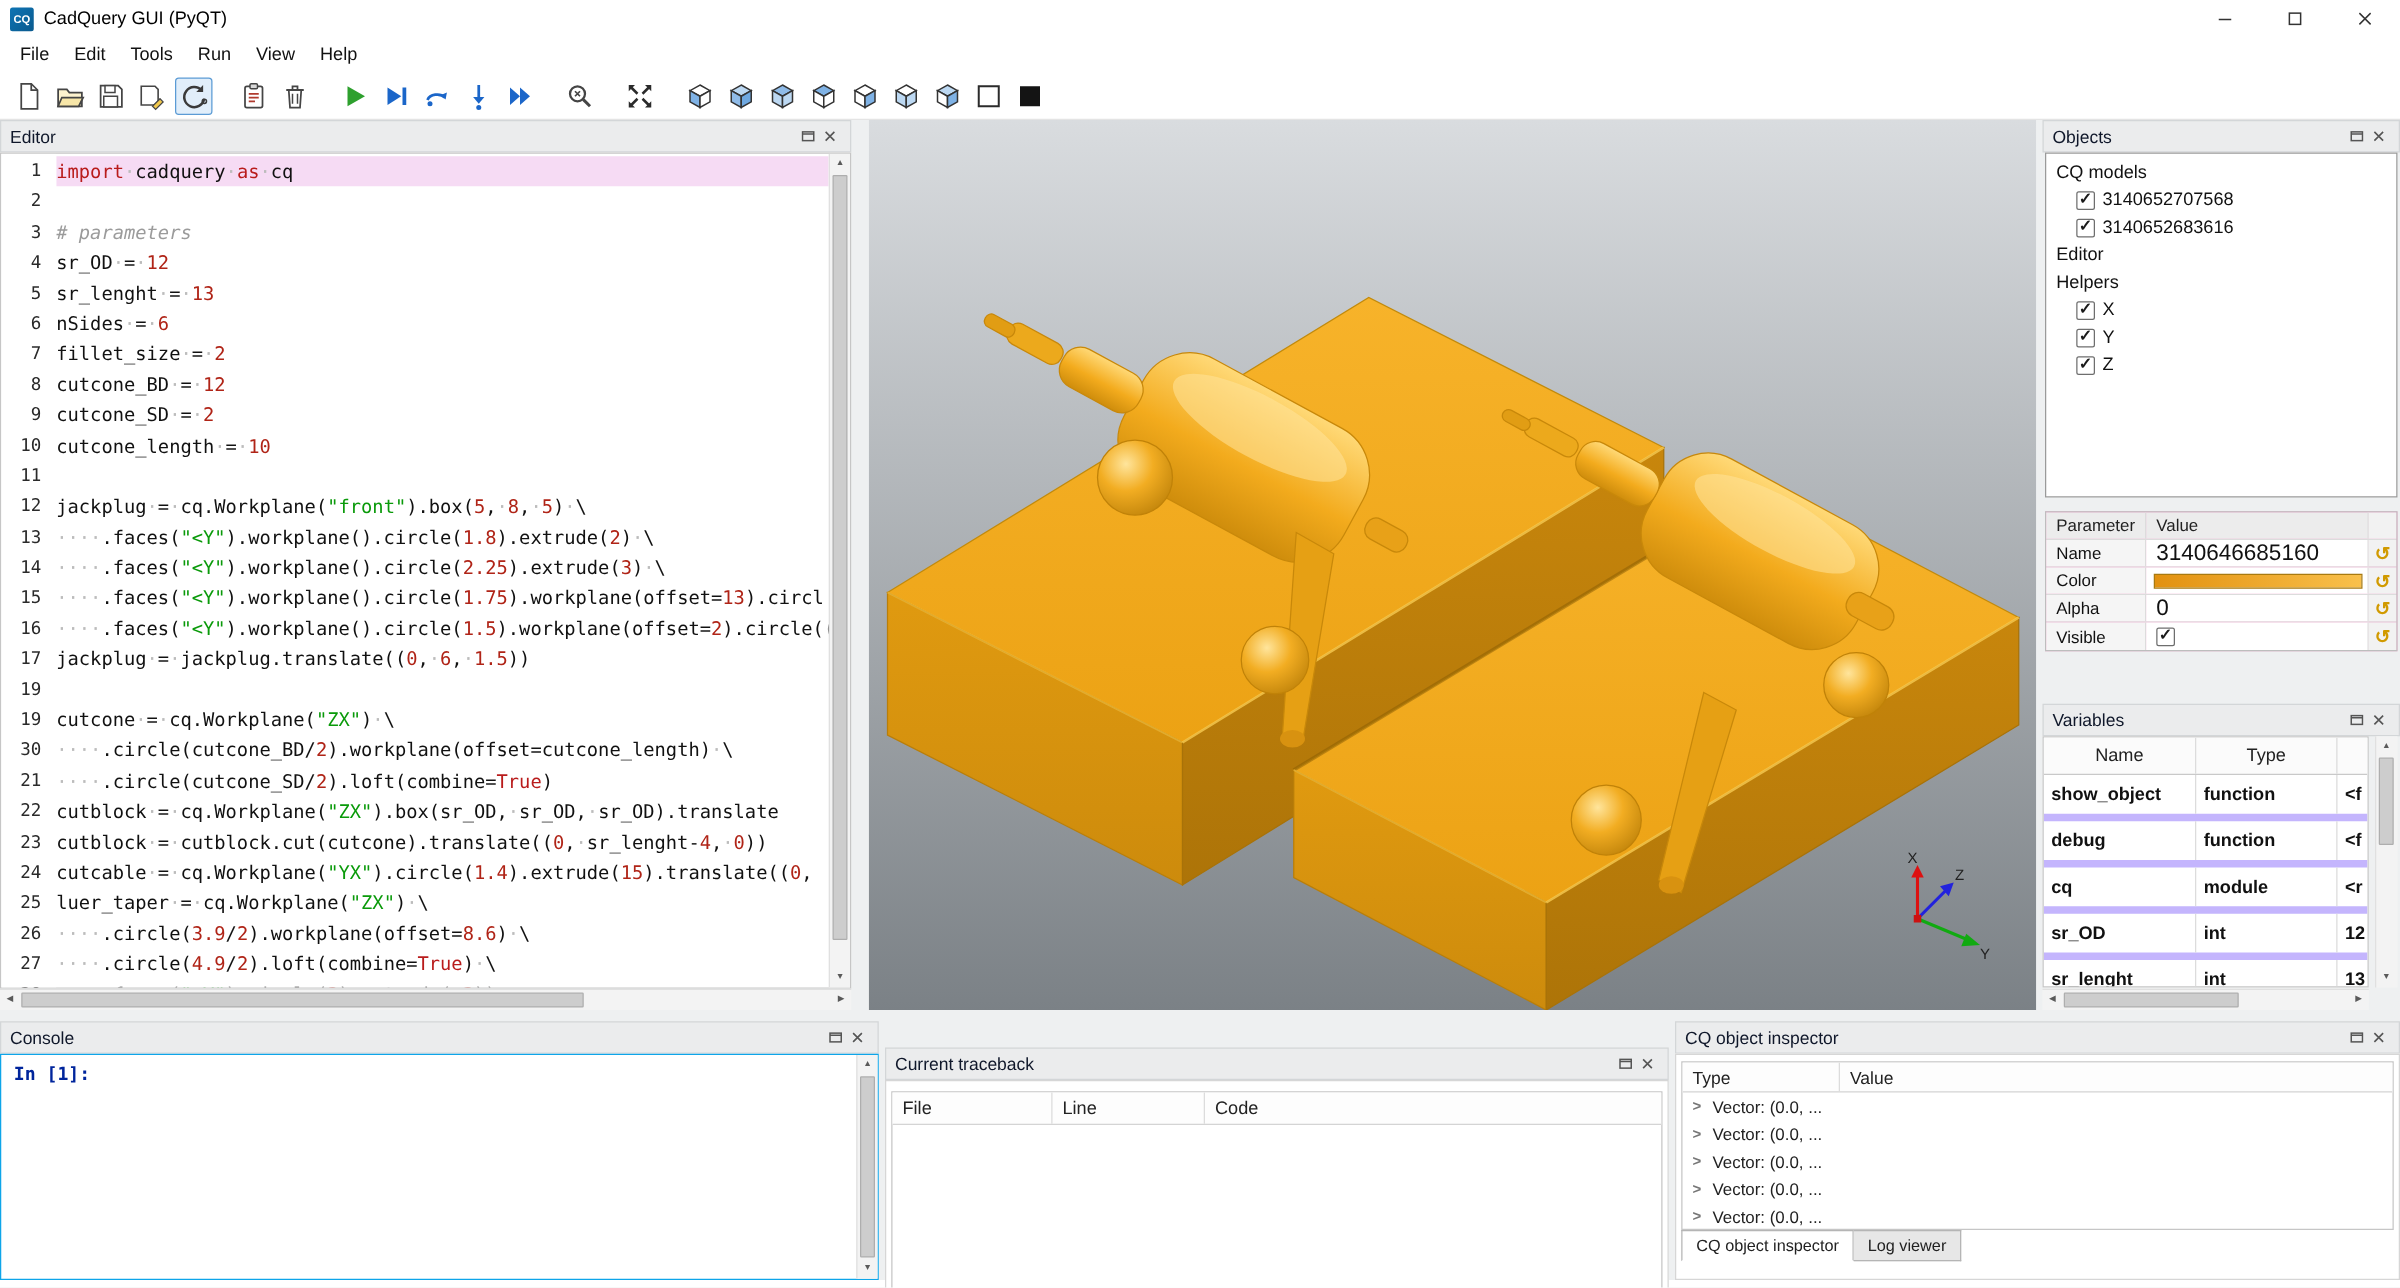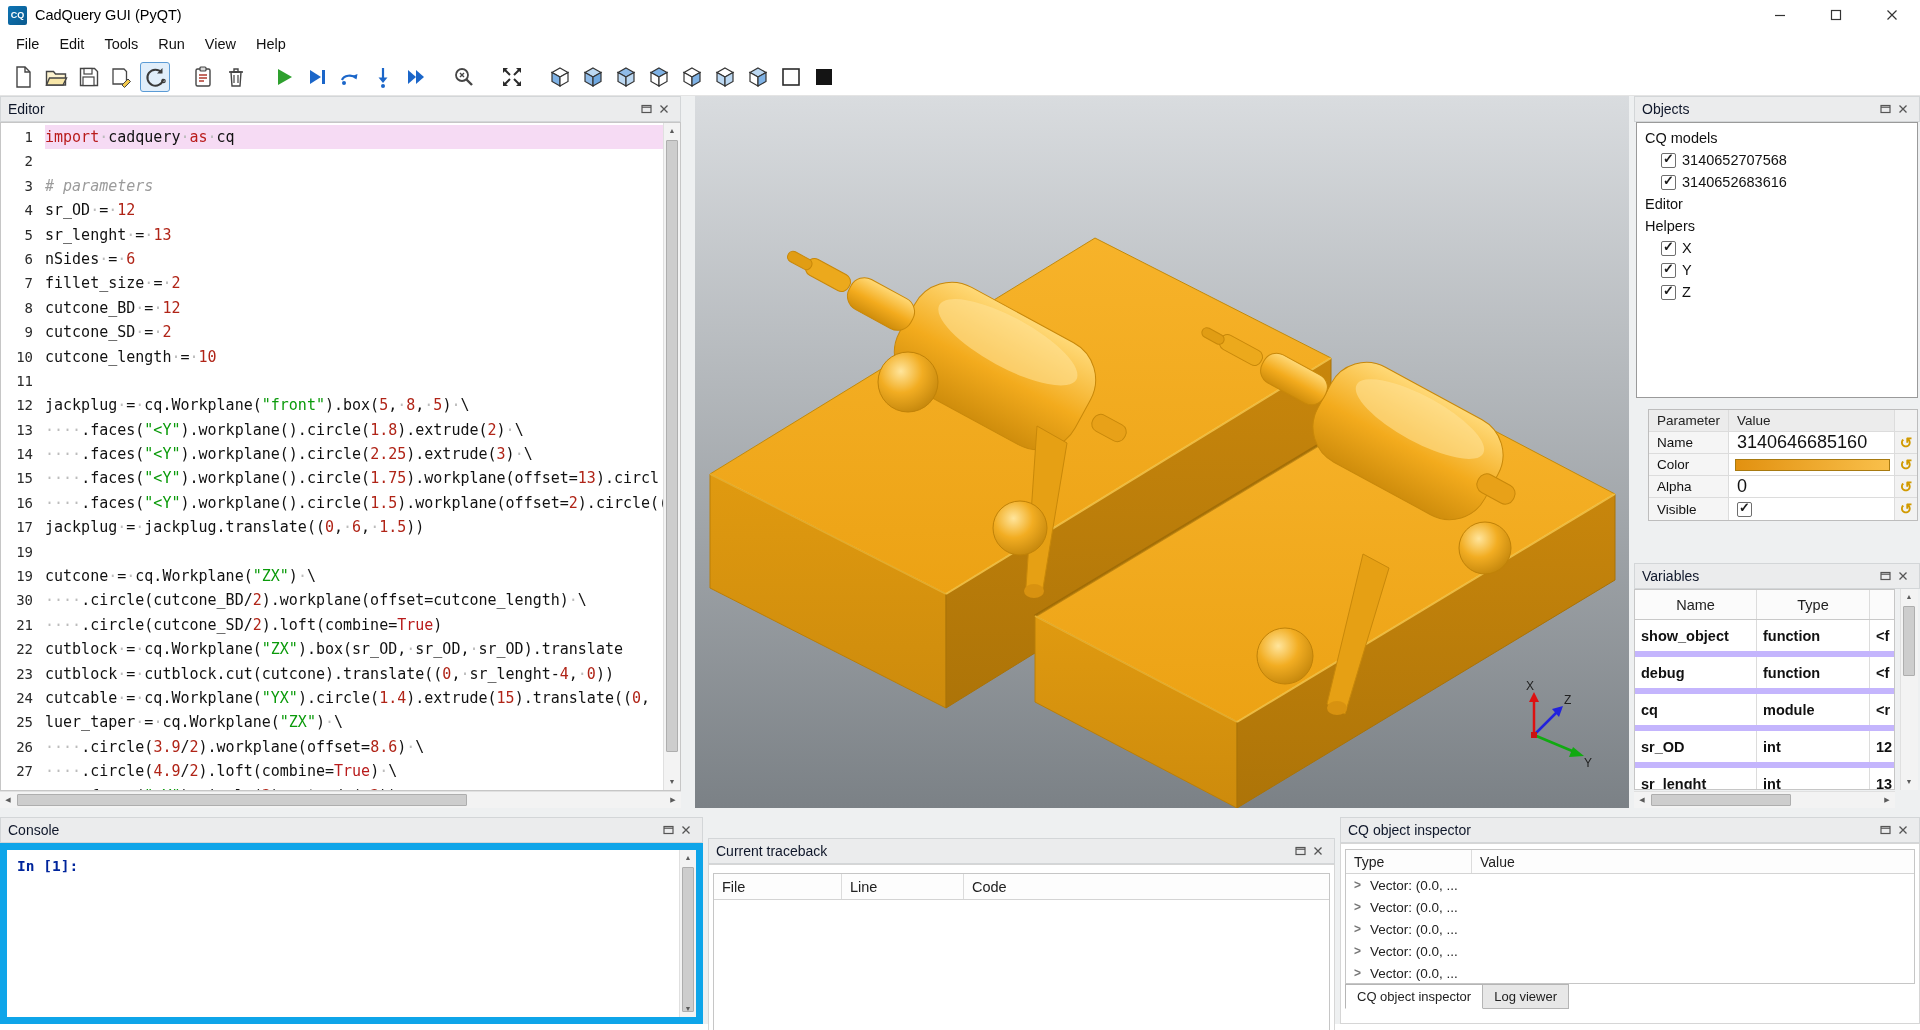--- a/index.html
+++ b/index.html
@@ -59,7 +59,7 @@
 .tind { width:16px; flex:none; }
 .cb { width:15px; height:15px; border:1px solid #6e6e6e; border-radius:2px; margin-right:6px; position:relative; background:#fff; flex:none; }
 .cb.on::after { content:"✓"; position:absolute; left:1px; top:-3px; font-size:13px; font-weight:bold; color:#1a1a1a; }
-.props { position:absolute; top:313px; left:14px; right:2px; border:1px solid #bdbdbd; background:#f9a8d4; }
+.props { position:absolute; top:313px; left:2px; right:2px; border:1px solid #bdbdbd; background:#f9a8d4; }
 .prow { display:flex; height:22px; border-bottom:1px solid #dcdcdc; align-items:stretch; }
 .prow:last-child { border-bottom:none; }
 .pc1 { width:80px; border-right:1px solid #dcdcdc; padding-left:8px; display:flex; align-items:center; font-size:13.5px; background:#f5f5f5; }

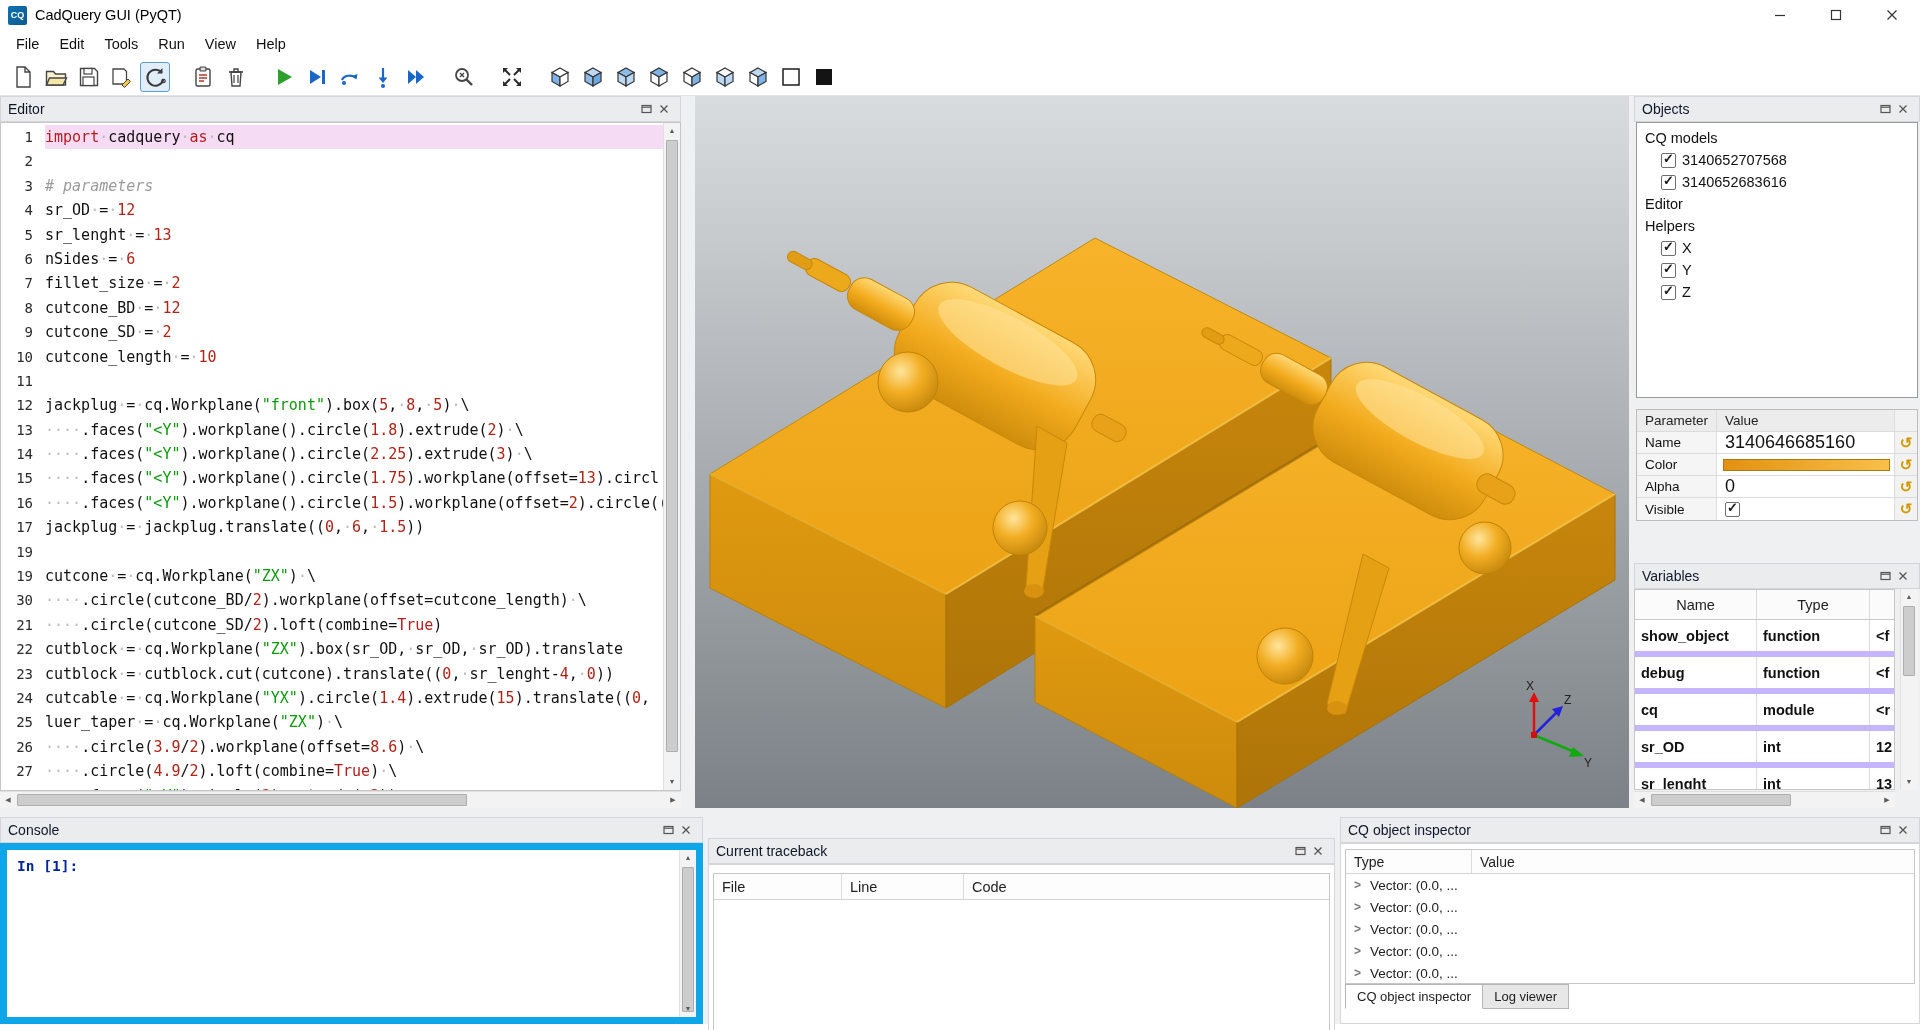--- a/index.html
+++ b/index.html
@@ -84,7 +84,7 @@
 
 
 #console { left:0; top:817px; width:703px; height:207px; }
-.con-body { position:absolute; top:26px; left:0; right:0; bottom:0; background:#fff; border:7px solid #0ea5e9; display:flex; }
+.con-body { position:absolute; top:26px; left:0; right:0; bottom:0; background:#fff; border:1px solid #0ea5e9; display:flex; }
 .con-text { flex:1; padding:8px 10px; font-family:"DejaVu Sans Mono",monospace; font-size:14.5px; font-weight:bold; color:#00259c; }
 
 #traceback { left:708px; top:838px; width:627px; height:207px; }

